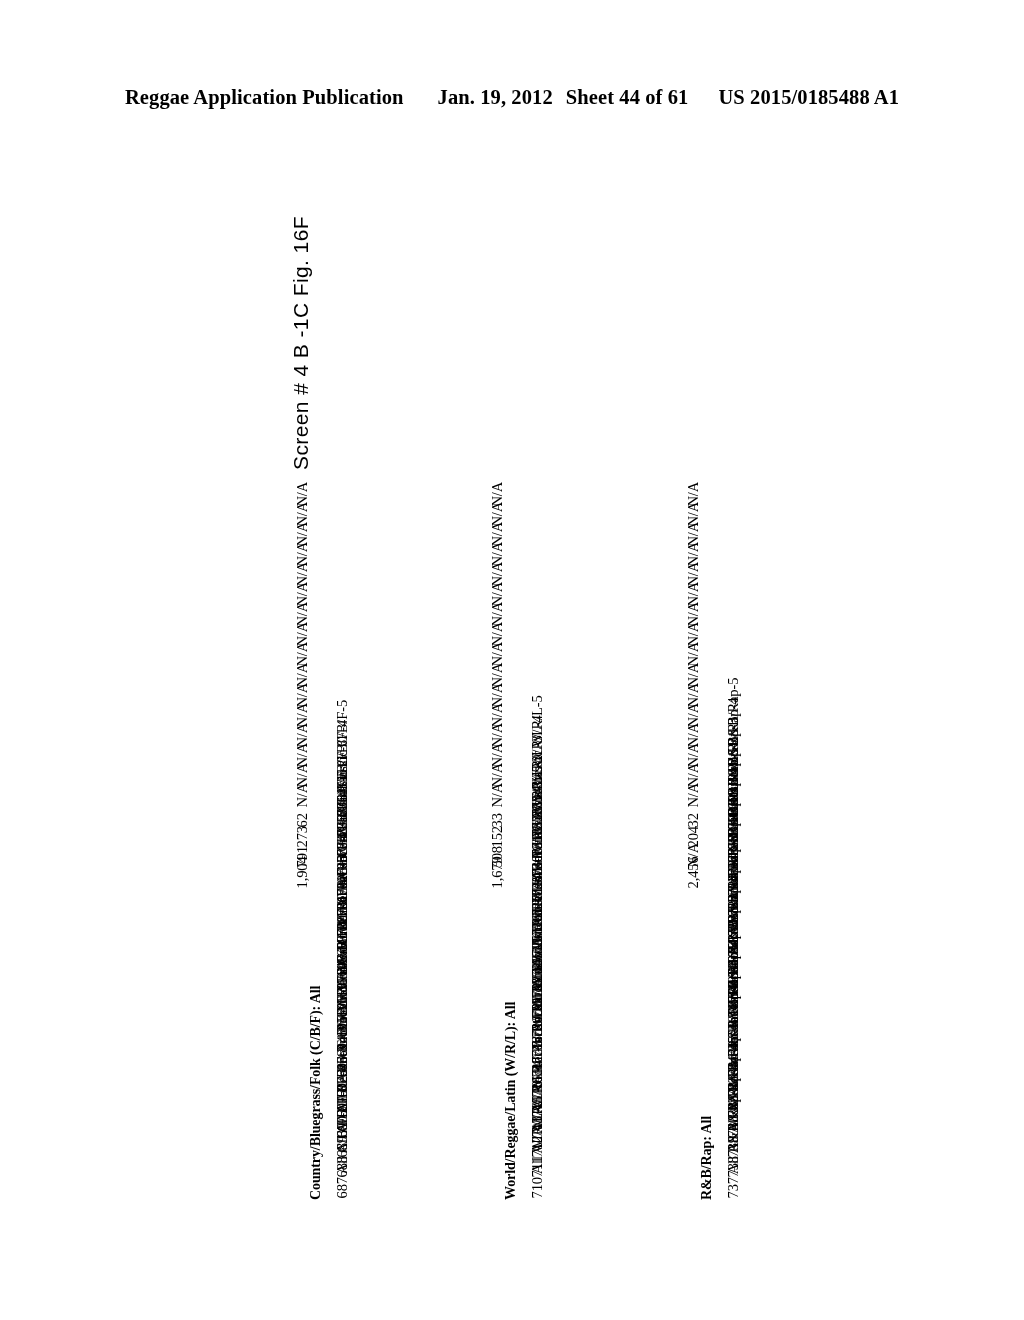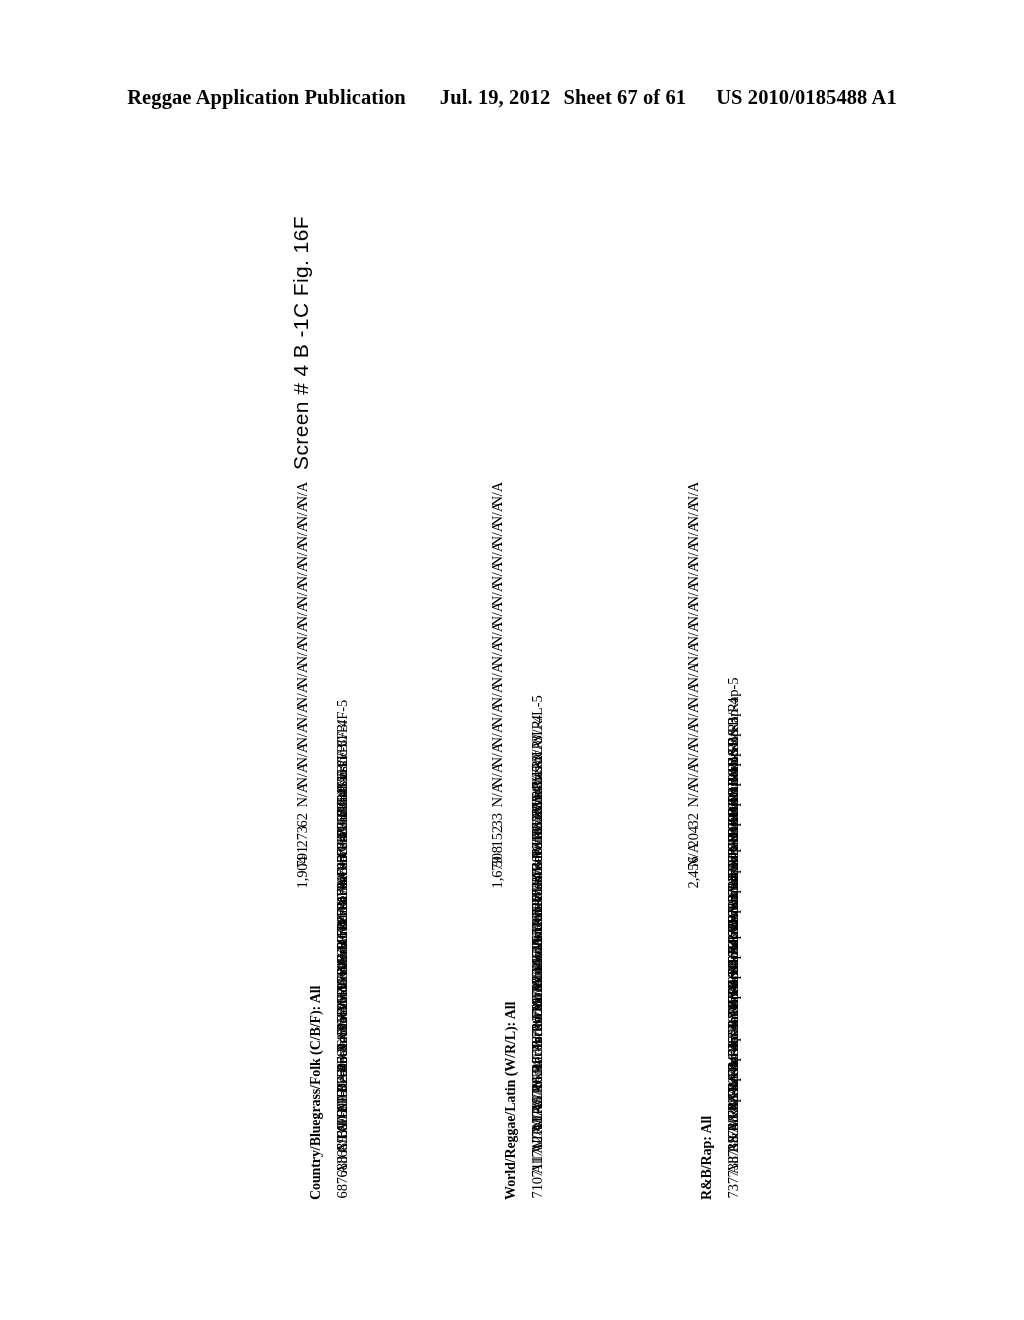--- a/index.html
+++ b/index.html
@@ -106,7 +106,7 @@
 <body>
 
 <div id="pub-header">
-  <span class="seg">Reggae Application Publication</span><span class="gap-lg"></span><span class="seg">Jul. 19, 2012</span><span class="gap-sm"></span><span class="seg">Sheet 67 of 61</span><span class="gap-md"></span><span class="seg">US 2010/0185488 A1</span>
+  <span class="seg">Reggae Application Publication</span><span class="gap-lg"></span><span class="seg">Jan. 19, 2012</span><span class="gap-sm"></span><span class="seg">Sheet 67 of 61</span><span class="gap-md"></span><span class="seg">US 2010/0185488 A1</span>
 </div>
 
 <div id="figure-area">

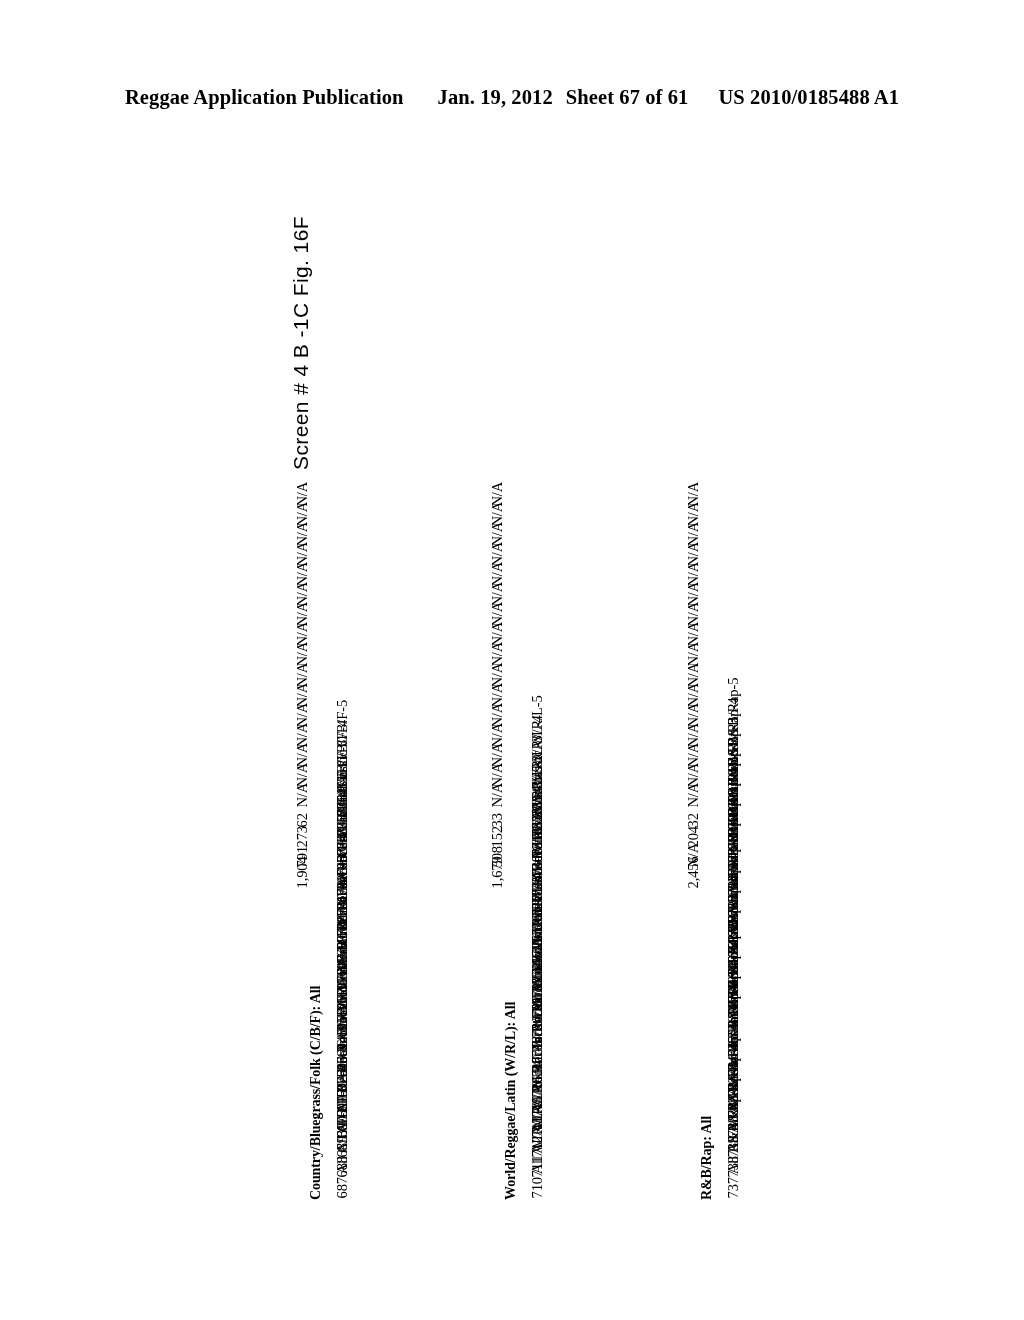--- a/index.html
+++ b/index.html
@@ -106,7 +106,7 @@
 <body>
 
 <div id="pub-header">
-  <span class="seg">Reggae Application Publication</span><span class="gap-lg"></span><span class="seg">Jan. 19, 2012</span><span class="gap-sm"></span><span class="seg">Sheet 67 of 61</span><span class="gap-md"></span><span class="seg">US 2010/0185488 A1</span>
+  <span class="seg">Reggae Application Publication</span><span class="gap-lg"></span><span class="seg">Jan. 19, 2012</span><span class="gap-sm"></span><span class="seg">Sheet 44 of 61</span><span class="gap-md"></span><span class="seg">US 2010/0185488 A1</span>
 </div>
 
 <div id="figure-area">

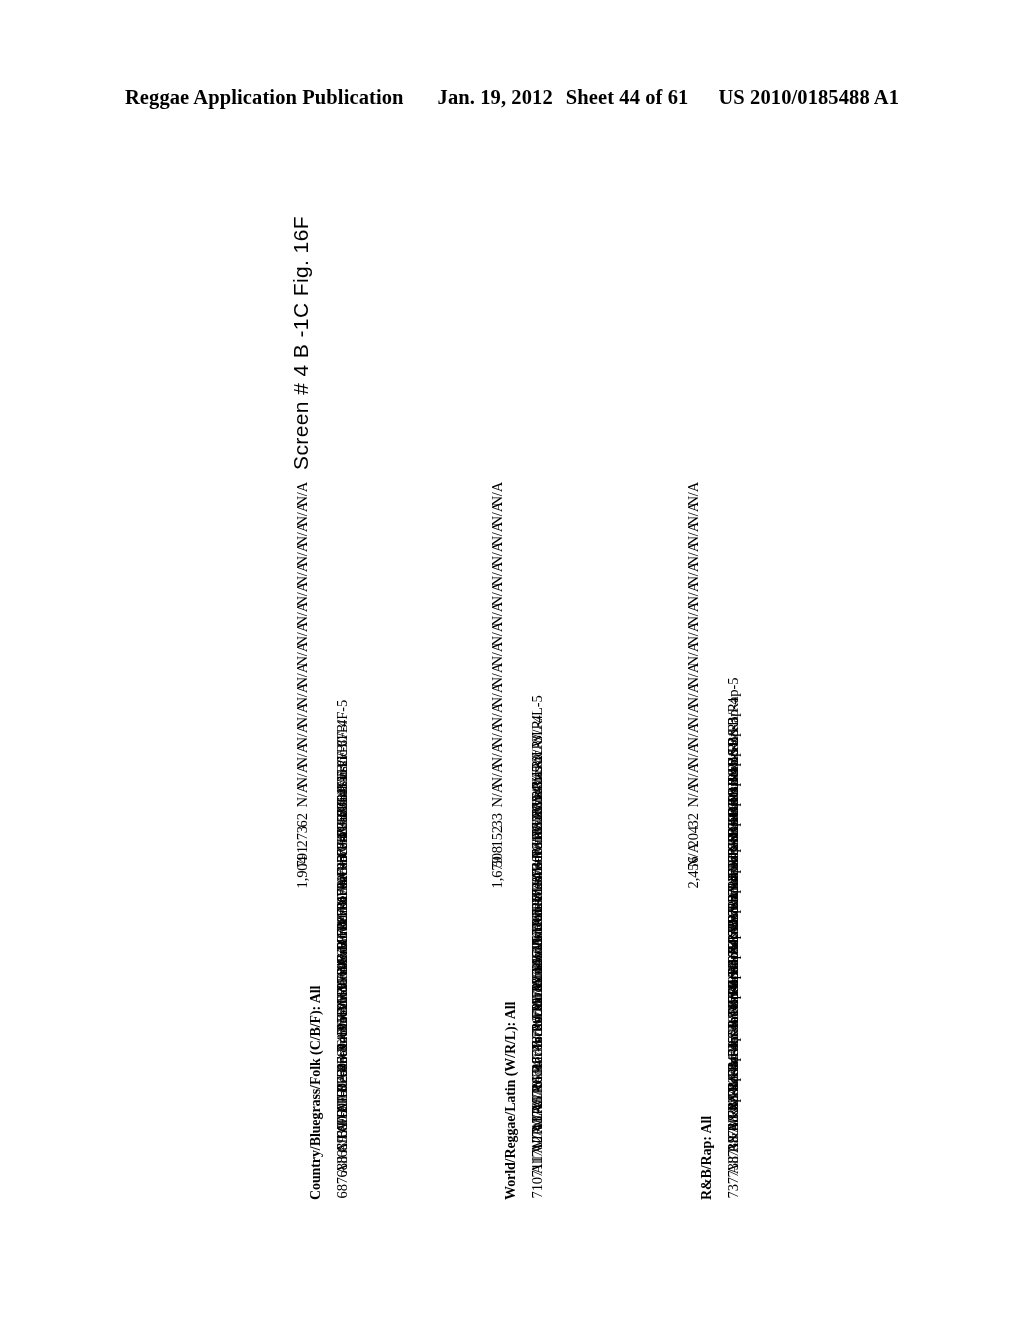--- a/index.html
+++ b/index.html
@@ -106,7 +106,7 @@
 <body>
 
 <div id="pub-header">
-  <span class="seg">Reggae Application Publication</span><span class="gap-lg"></span><span class="seg">Jan. 19, 2012</span><span class="gap-sm"></span><span class="seg">Sheet 44 of 61</span><span class="gap-md"></span><span class="seg">US 2010/0185488 A1</span>
+  <span class="seg">Reggae Application Publication</span><span class="gap-lg"></span><span class="seg">Jan. 19, 2012</span><span class="gap-sm"></span><span class="seg">Sheet 44 of 61</span><span class="gap-md"></span><span class="seg">US 2015/0185488 A1</span>
 </div>
 
 <div id="figure-area">

